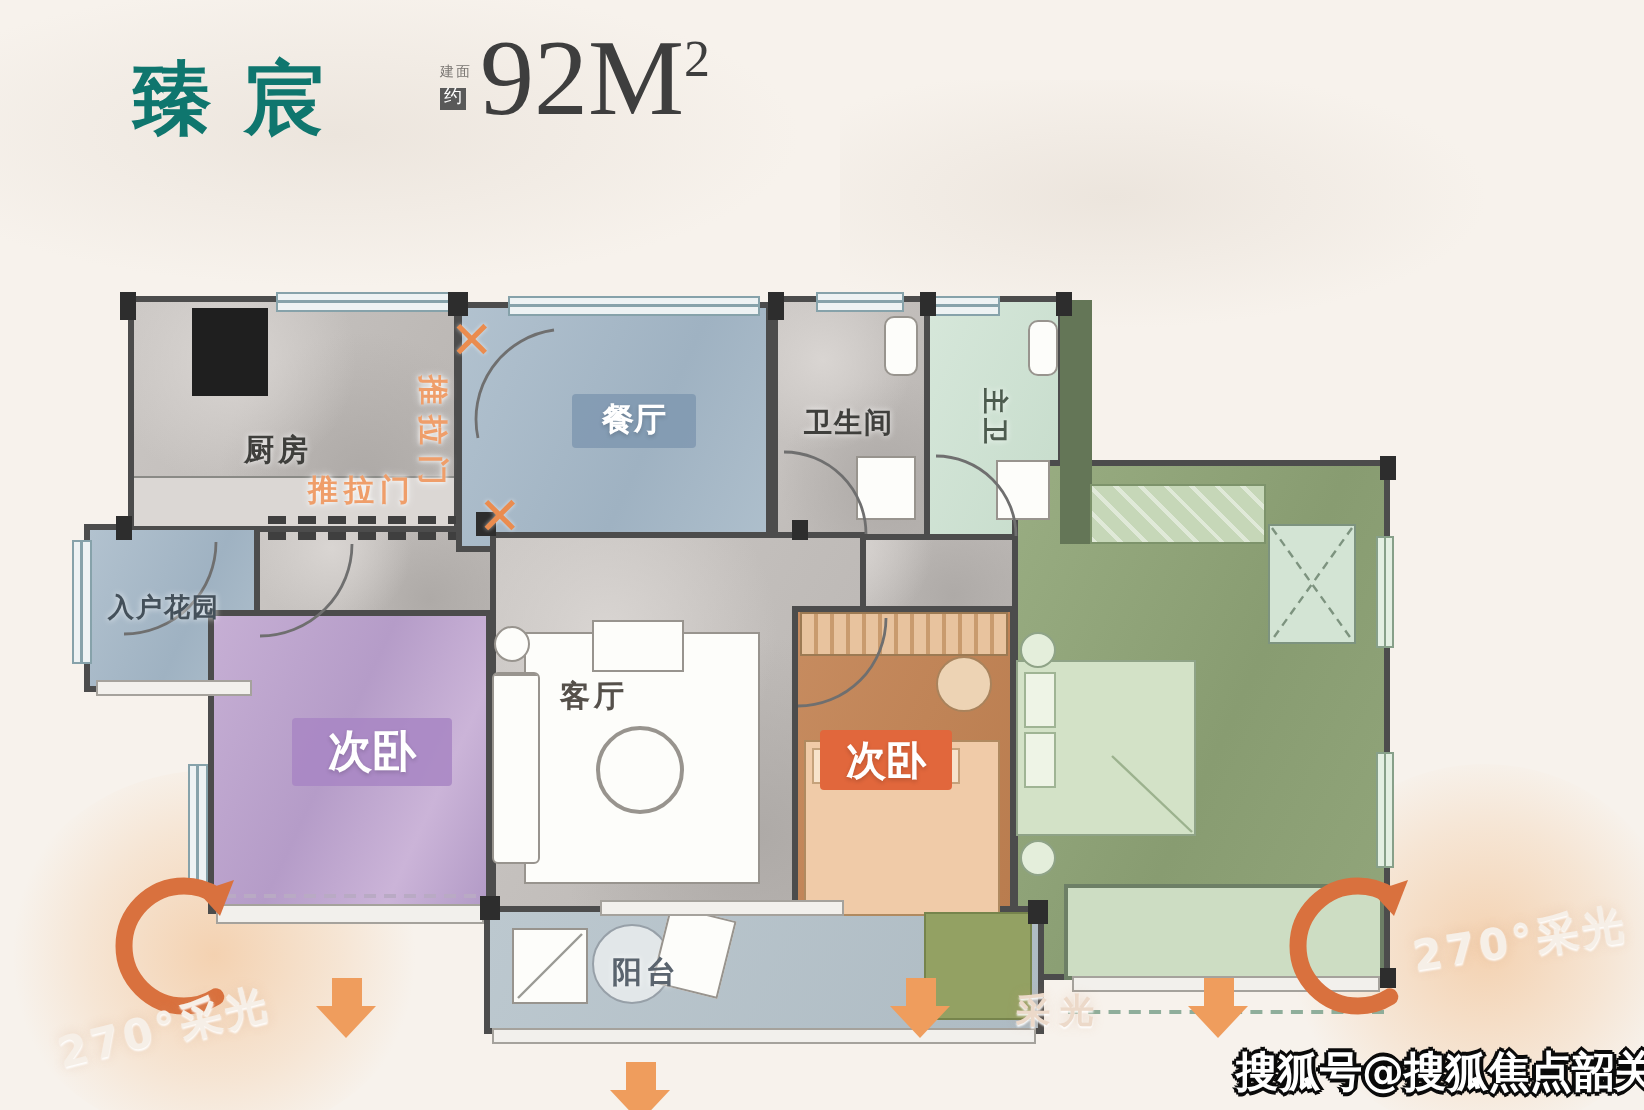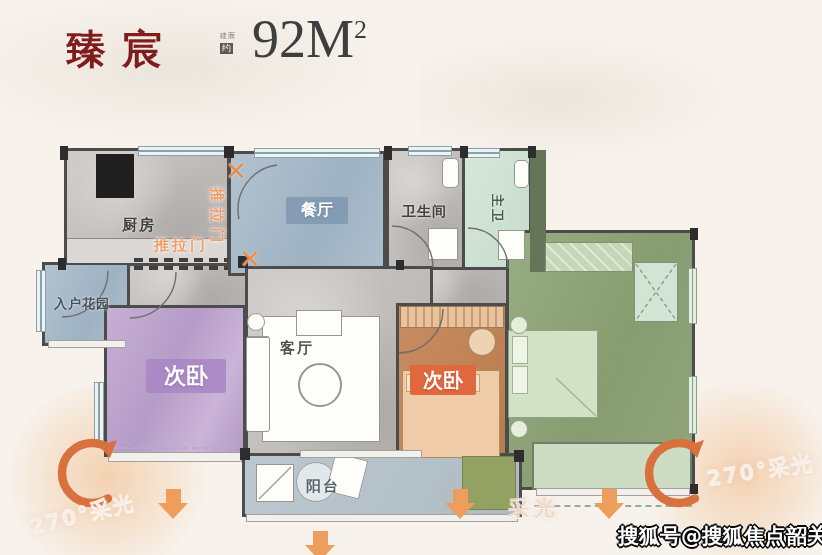--- a/index.html
+++ b/index.html
@@ -8,7 +8,7 @@
   .abs{position:absolute;}
   .vein{position:absolute;background:radial-gradient(ellipse at 40% 45%,#ece5dd 0%,rgba(236,229,221,0) 65%);}
   .glow{position:absolute;border-radius:50%;background:radial-gradient(circle,rgba(241,183,128,.55) 0%,rgba(243,199,156,.30) 45%,rgba(243,199,156,0) 72%);}
-  .title{position:absolute;font-family:"Liberation Serif","DejaVu Serif",serif;font-size:40px;font-weight:600;letter-spacing:16px;color:#7f1d1d;}
+  .title{position:absolute;font-family:"Liberation Serif","DejaVu Serif",serif;font-size:40px;font-weight:600;letter-spacing:16px;color:#0f766e;}
   .area{position:absolute;font-family:"Liberation Serif","DejaVu Serif",serif;font-size:54px;color:#3e3e3e;}
   .area sup{font-size:26px;}
   .aprefix{position:absolute;text-align:left;line-height:10px;}

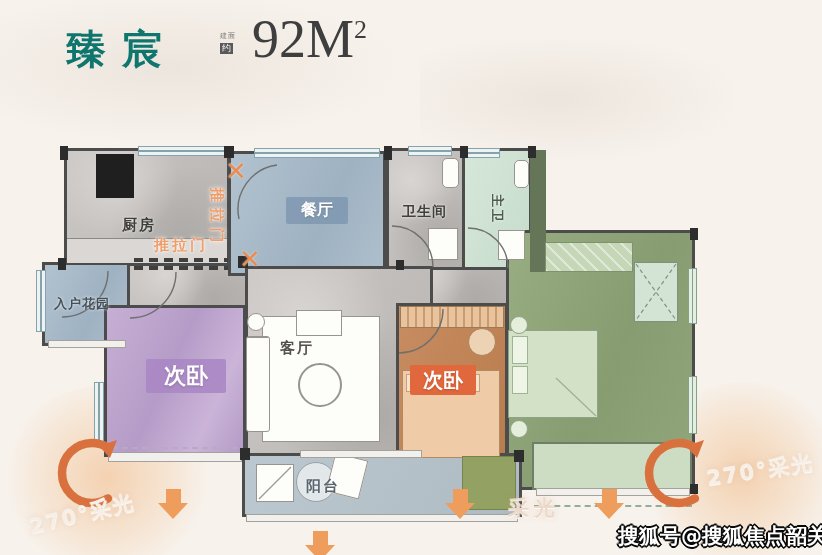--- a/index.html
+++ b/index.html
@@ -62,7 +62,7 @@
     <span class="ap1">建面</span>
     <span class="ap2">约</span>
   </div>
-  <div class="area" style="left:252px;top:8px;">
+  <div class="area" style="left:240px;top:8px;">
     <span>92M</span><sup>2</sup>
   </div>
 

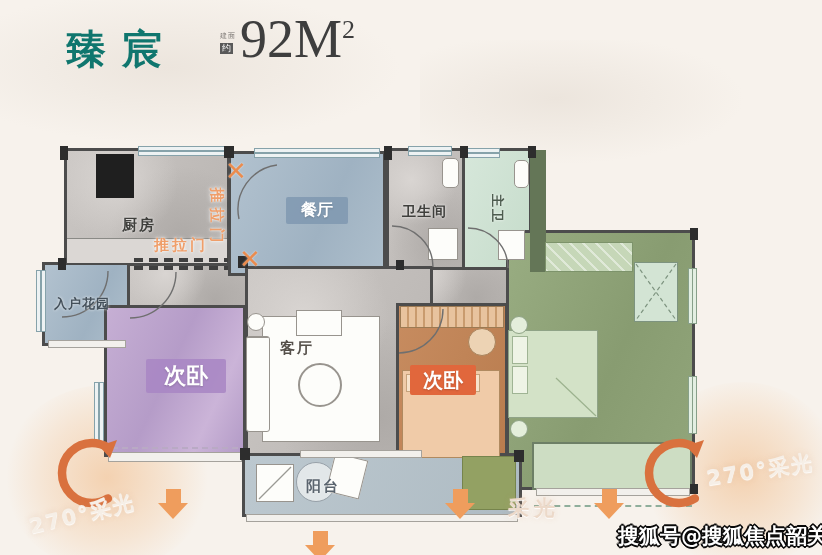--- a/index.html
+++ b/index.html
@@ -185,7 +185,7 @@
   <div class="otext z50" style="left:178px;top:216px;width:76px;transform:rotate(90deg);letter-spacing:5px;">推拉门</div>
   <div class="xmark z50" style="left:225px;top:156px;">✕</div>
   <div class="xmark z50" style="left:239px;top:244px;">✕</div>
-  <div class="ltext z50" style="left:508px;top:494px;font-size:21px;">采光</div>
+  <div class="ltext z50" style="left:508px;top:494px;font-size:17px;">采光</div>
   <div class="ltext z50" style="left:28px;top:500px;font-size:21px;letter-spacing:2px;transform:rotate(-14deg);color:#f6efe7;">270°采光</div>
   <div class="ltext z50" style="left:706px;top:456px;font-size:21px;letter-spacing:2px;transform:rotate(-9deg);color:#f6efe7;">270°采光</div>
 

